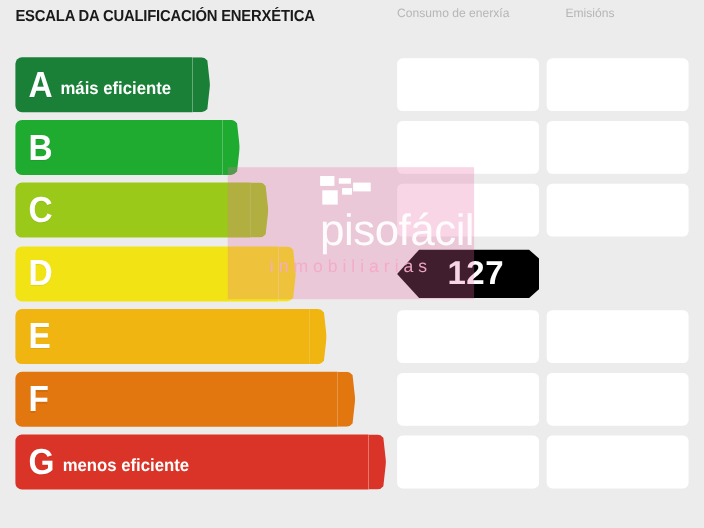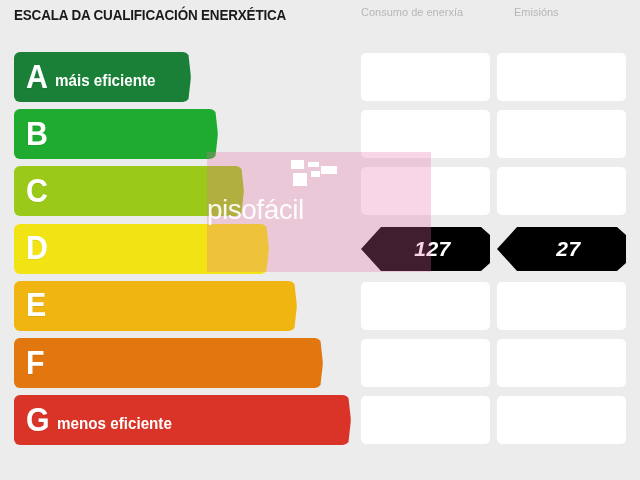--- a/index.html
+++ b/index.html
@@ -87,8 +87,8 @@
   #wm-icon{position:absolute;left:84px;top:8px;width:46px;height:30px;}
   #wm-icon i{position:absolute;background:#fff;display:block;}
   #wm-name{
-    position:absolute;left:0;top:36px;width:224px;text-align:left;
-    color:rgba(255,255,255,.92);font-size:28px;line-height:44px;
+    position:absolute;left:0;top:36px;width:224px;text-align:right;
+    color:rgba(255,255,255,.92);font-size:40px;line-height:44px;
     letter-spacing:-0.5px;font-weight:normal;
   }
   #wm-sub{

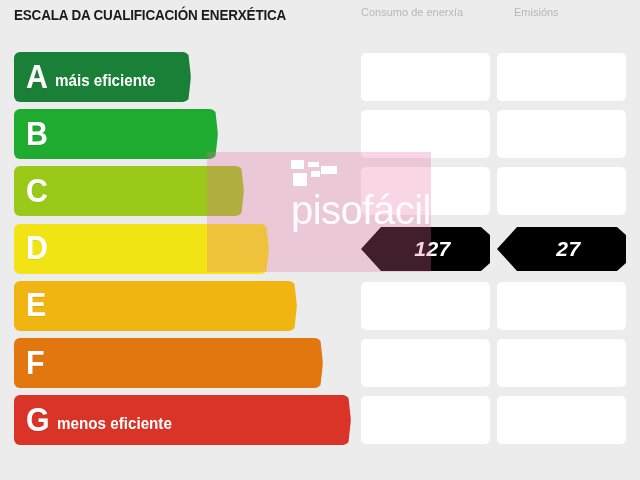--- a/index.html
+++ b/index.html
@@ -219,6 +219,7 @@
     <i style="left:20px; top:11px; width:9px; height:6px;"></i>
   </div>
   <div id="wm-name">pisofácil</div>
+  <div id="wm-sub">inmobiliarias</div>
 </div>
 
 </body></html>

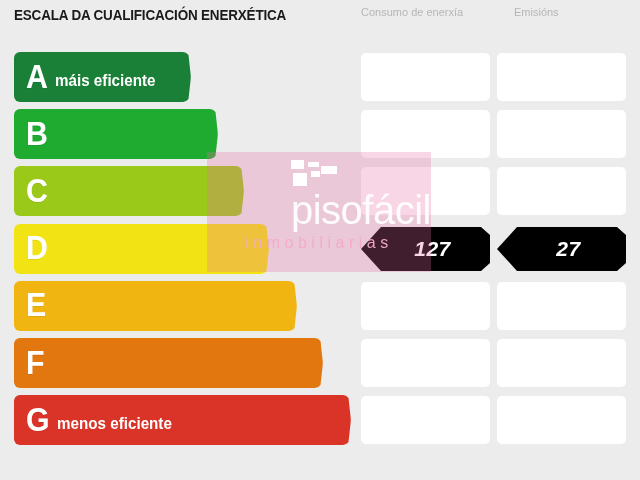--- a/index.html
+++ b/index.html
@@ -74,8 +74,8 @@
   .badge.c2{left:497px;}
   .badge svg{position:absolute;left:0;top:0;}
   .badge .val{
-    position:relative;color:#fff;font-size:21px;font-weight:bold;
-    letter-spacing:0.5px;padding-left:14px;font-style:italic;
+    position:relative;color:#fff;font-size:30px;font-weight:bold;
+    letter-spacing:0.5px;padding-left:14px;
   }
 
   

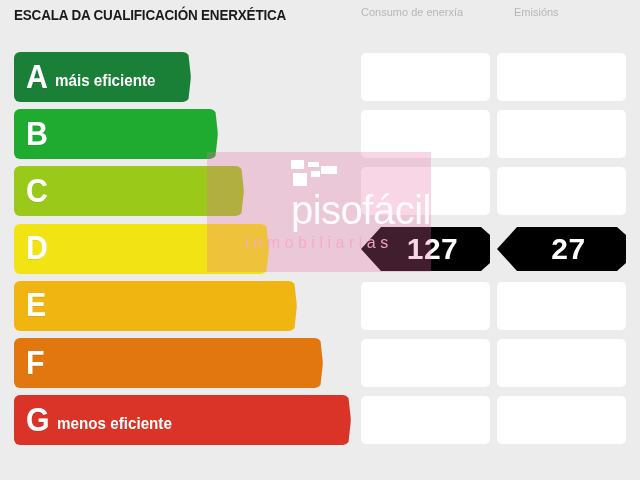--- a/index.html
+++ b/index.html
@@ -164,12 +164,6 @@
         </svg>
         <span class="val">127</span>
       </div>
-      <div class="badge c2">
-        <svg width="129" height="48" viewBox="0 0 129 48">
-          <path d="M0 24 L20 2 L120 2 L129 10 L129 38 L120 46 L20 46 Z" fill="#000000"></path>
-        </svg>
-        <span class="val">27</span>
-      </div>
     </div>
     <div class="row" style="top: 234.8px;">
       <div class="bar" style="width: 267px; background: rgb(240, 181, 16);">

